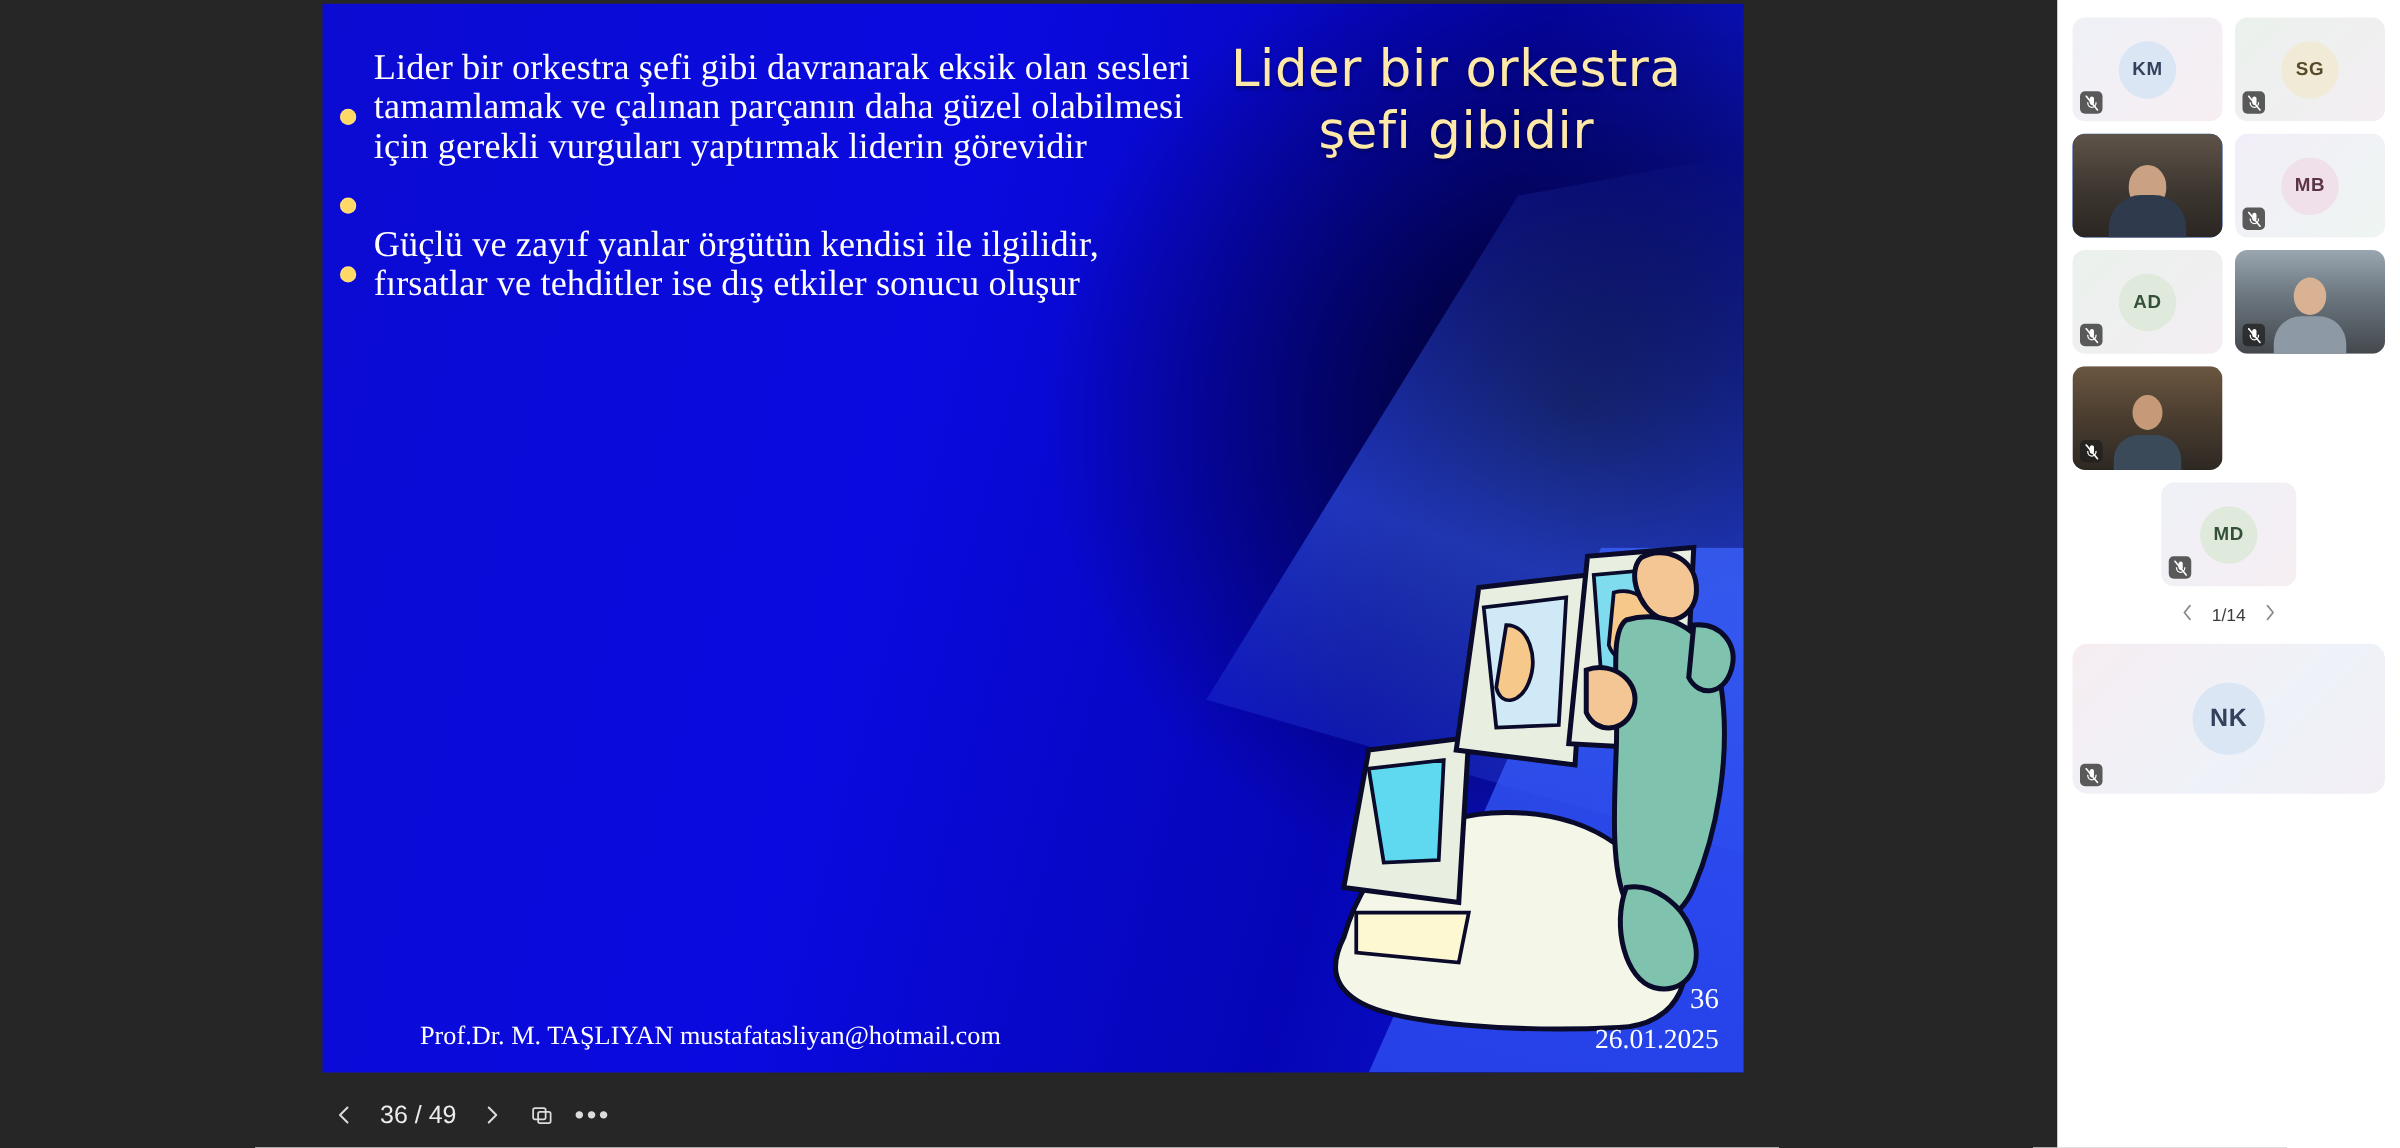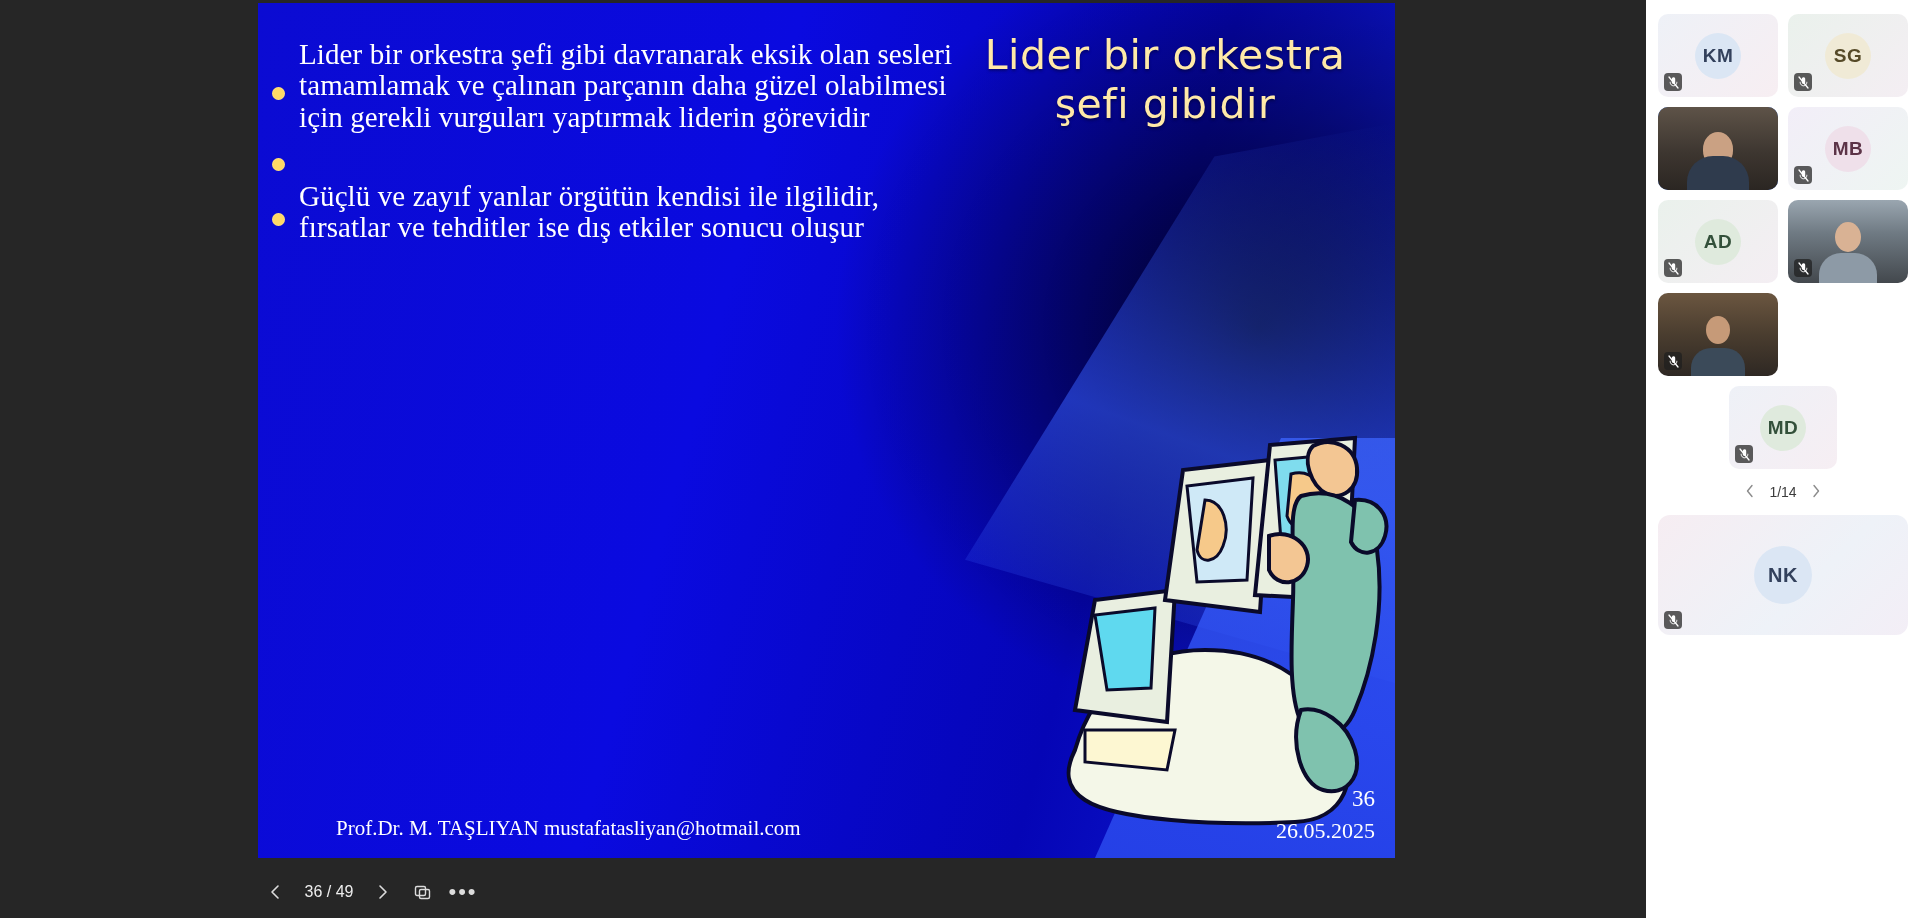--- a/index.html
+++ b/index.html
@@ -188,7 +188,7 @@
     background: #dbe6f4;
     color: #33415c;
     display: flex; align-items: center; justify-content: center;
-    font-size: 19px; font-weight: 600;
+    font-size: 15px; font-weight: 600;
     letter-spacing: .5px;
   }
   .avatar.g { background: #dfeadd; color: #33503a; }

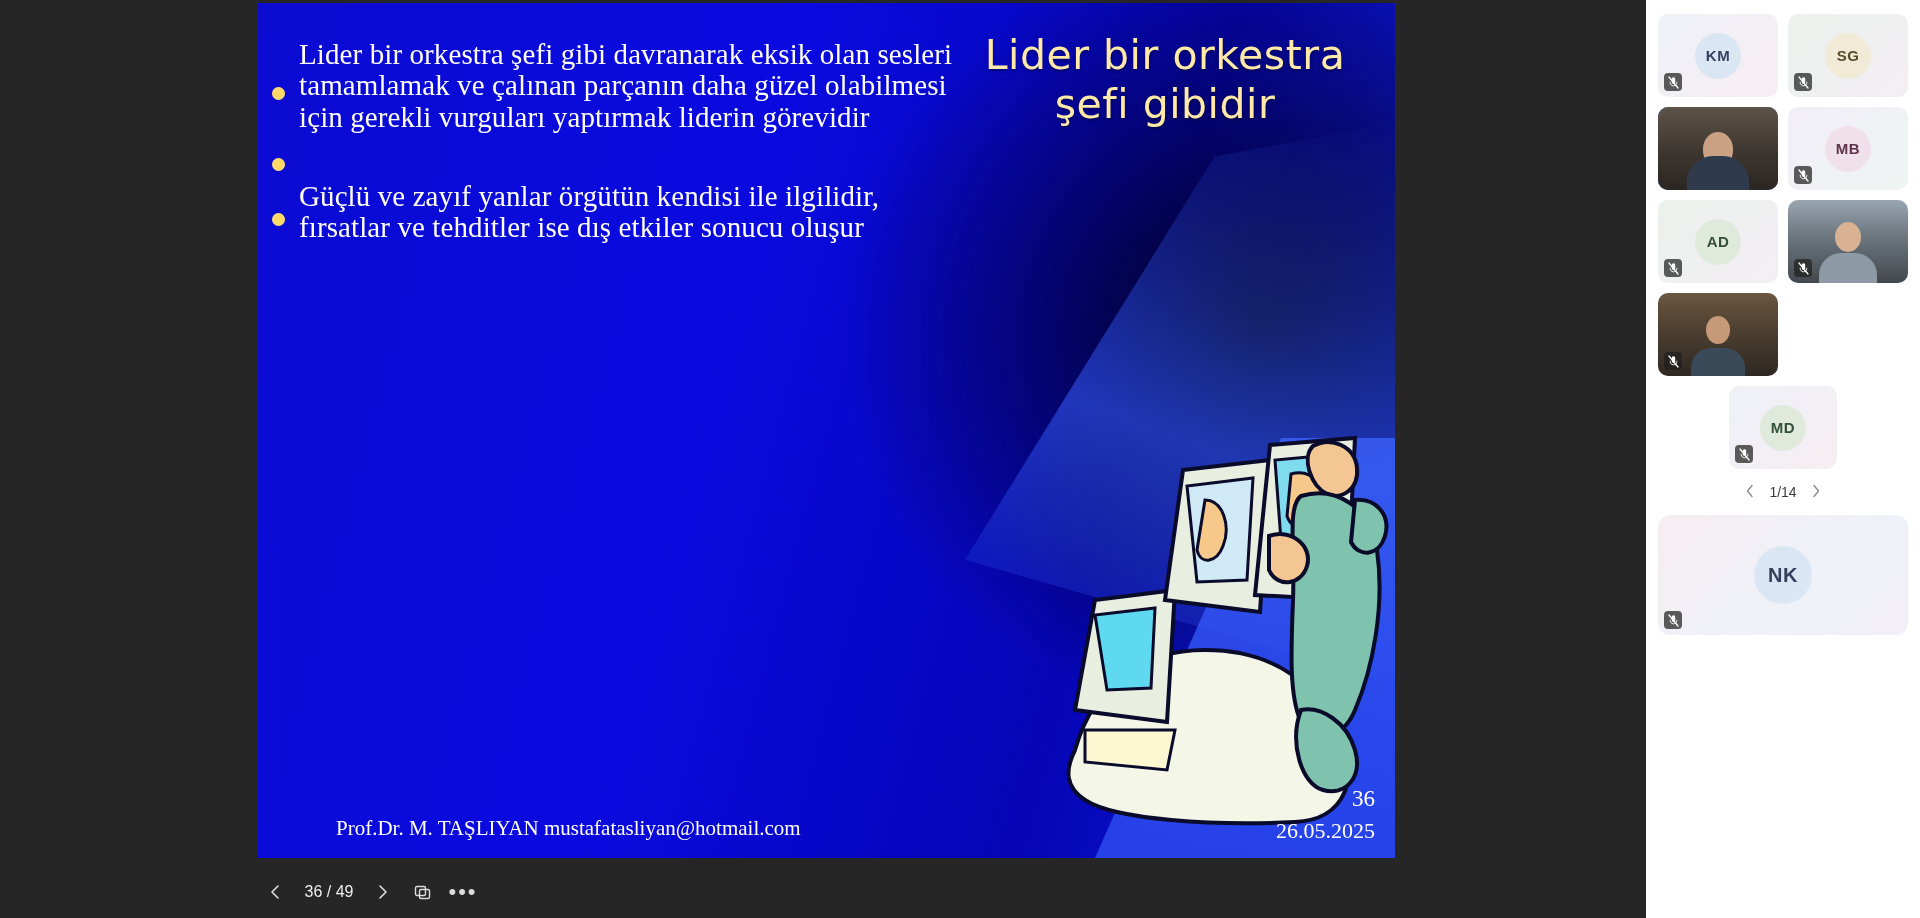--- a/index.html
+++ b/index.html
@@ -329,7 +329,7 @@
         </svg>
 
         <div class="pager-num">36</div>
-        <div class="slide-date">26.05.2025</div>
+        <div class="slide-date">26.01.2025</div>
         <div class="footer-credit">Prof.Dr. M. TAŞLIYAN  mustafatasliyan@hotmail.com</div>
       </div>
     </div>

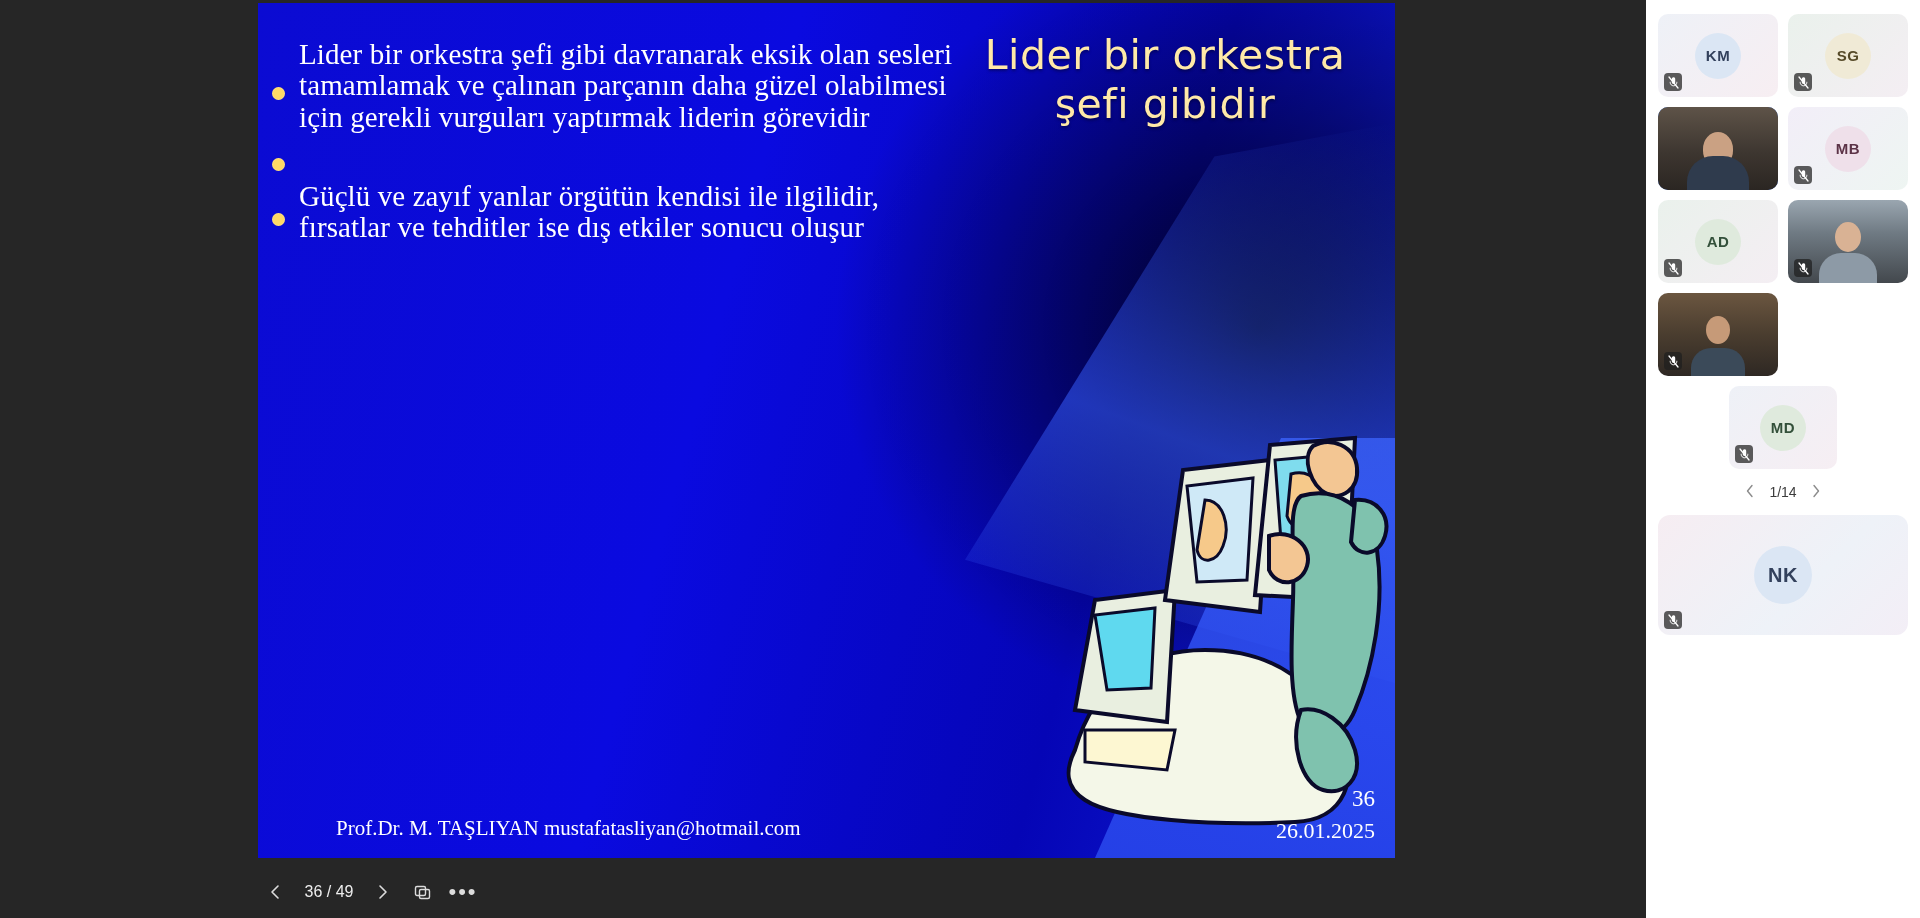--- a/index.html
+++ b/index.html
@@ -144,7 +144,7 @@
     font-size: 17px;
   }
   .page-indicator {
-    font-size: 16px;
+    font-size: 20px;
     color: #ededed;
     padding: 0 6px;
     min-width: 62px;

